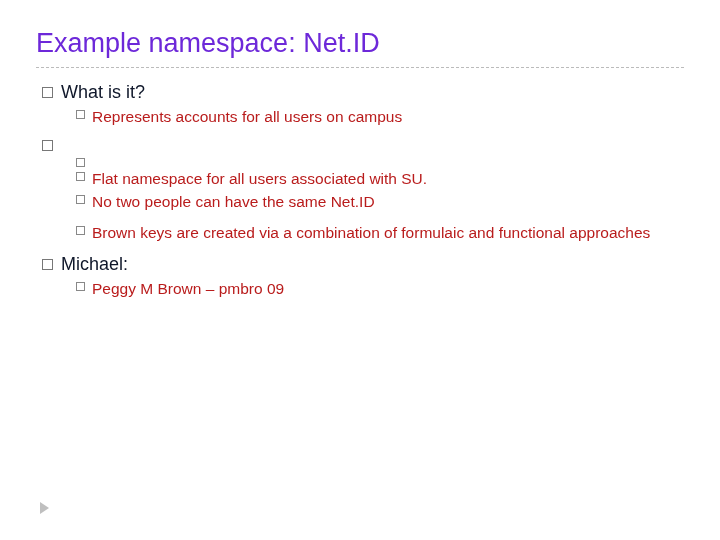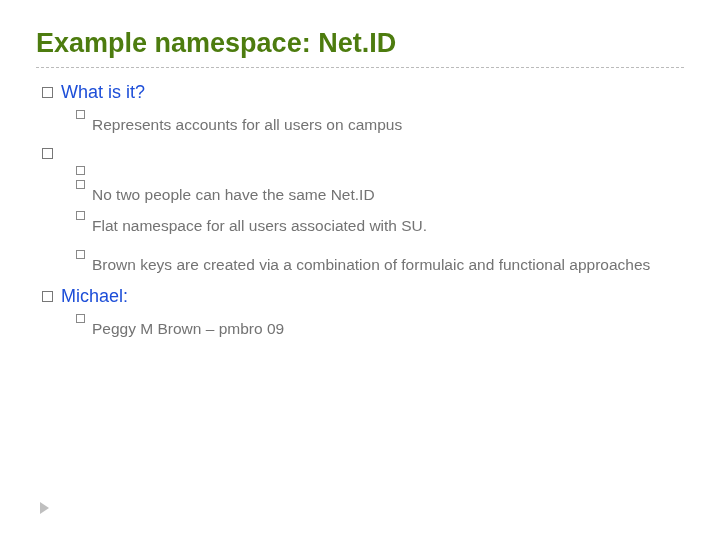--- a/index.html
+++ b/index.html
@@ -14,8 +14,8 @@
   }
   .title {
     font-size: 27px;
-    font-weight: 700;
-    color: #4d7c0f;
+    font-weight: 400;
+    color: #6d28d9;
     margin-bottom: 8px;
   }
   .divider {

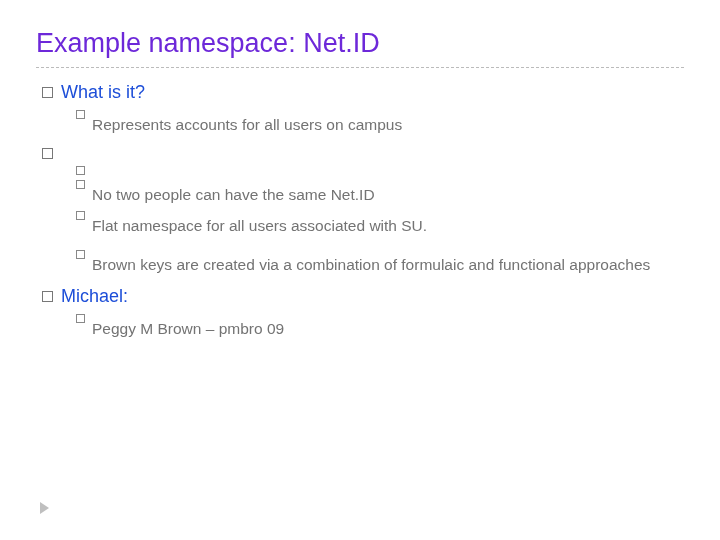--- a/index.html
+++ b/index.html
@@ -50,7 +50,7 @@
   }
   .l1-text {
     font-size: 18px;
-    color: #1d4ed8;
+    color: #0f172a;
   }
   .level2 {
     margin-left: 34px;

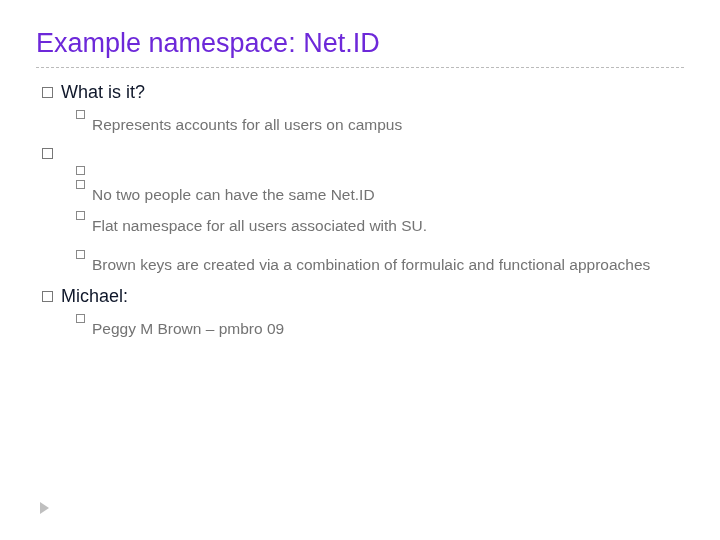--- a/index.html
+++ b/index.html
@@ -65,9 +65,8 @@
   }
   .l2-text {
     font-size: 15.5px;
-    color: #737373;
+    color: #b91c1c;
     line-height: 1.35;
-    margin-top: 8px;
   }
   .footer-arrow {
     position: absolute;

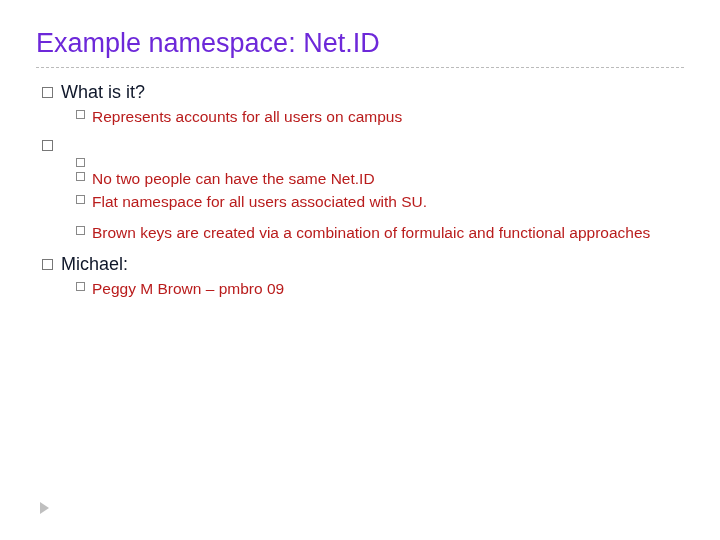--- a/index.html
+++ b/index.html
@@ -108,11 +108,11 @@
     </div>
     <div class="l2-row">
       <span class="box-sm"></span>
-      <span class="l2-text">No two people can have the same Net.ID</span>
+      <span class="l2-text">Flat namespace for all users associated with SU.</span>
     </div>
     <div class="l2-row">
       <span class="box-sm"></span>
-      <span class="l2-text">Flat namespace for all users associated with SU.</span>
+      <span class="l2-text">No two people can have the same Net.ID</span>
     </div>
   </div>
 </div>

